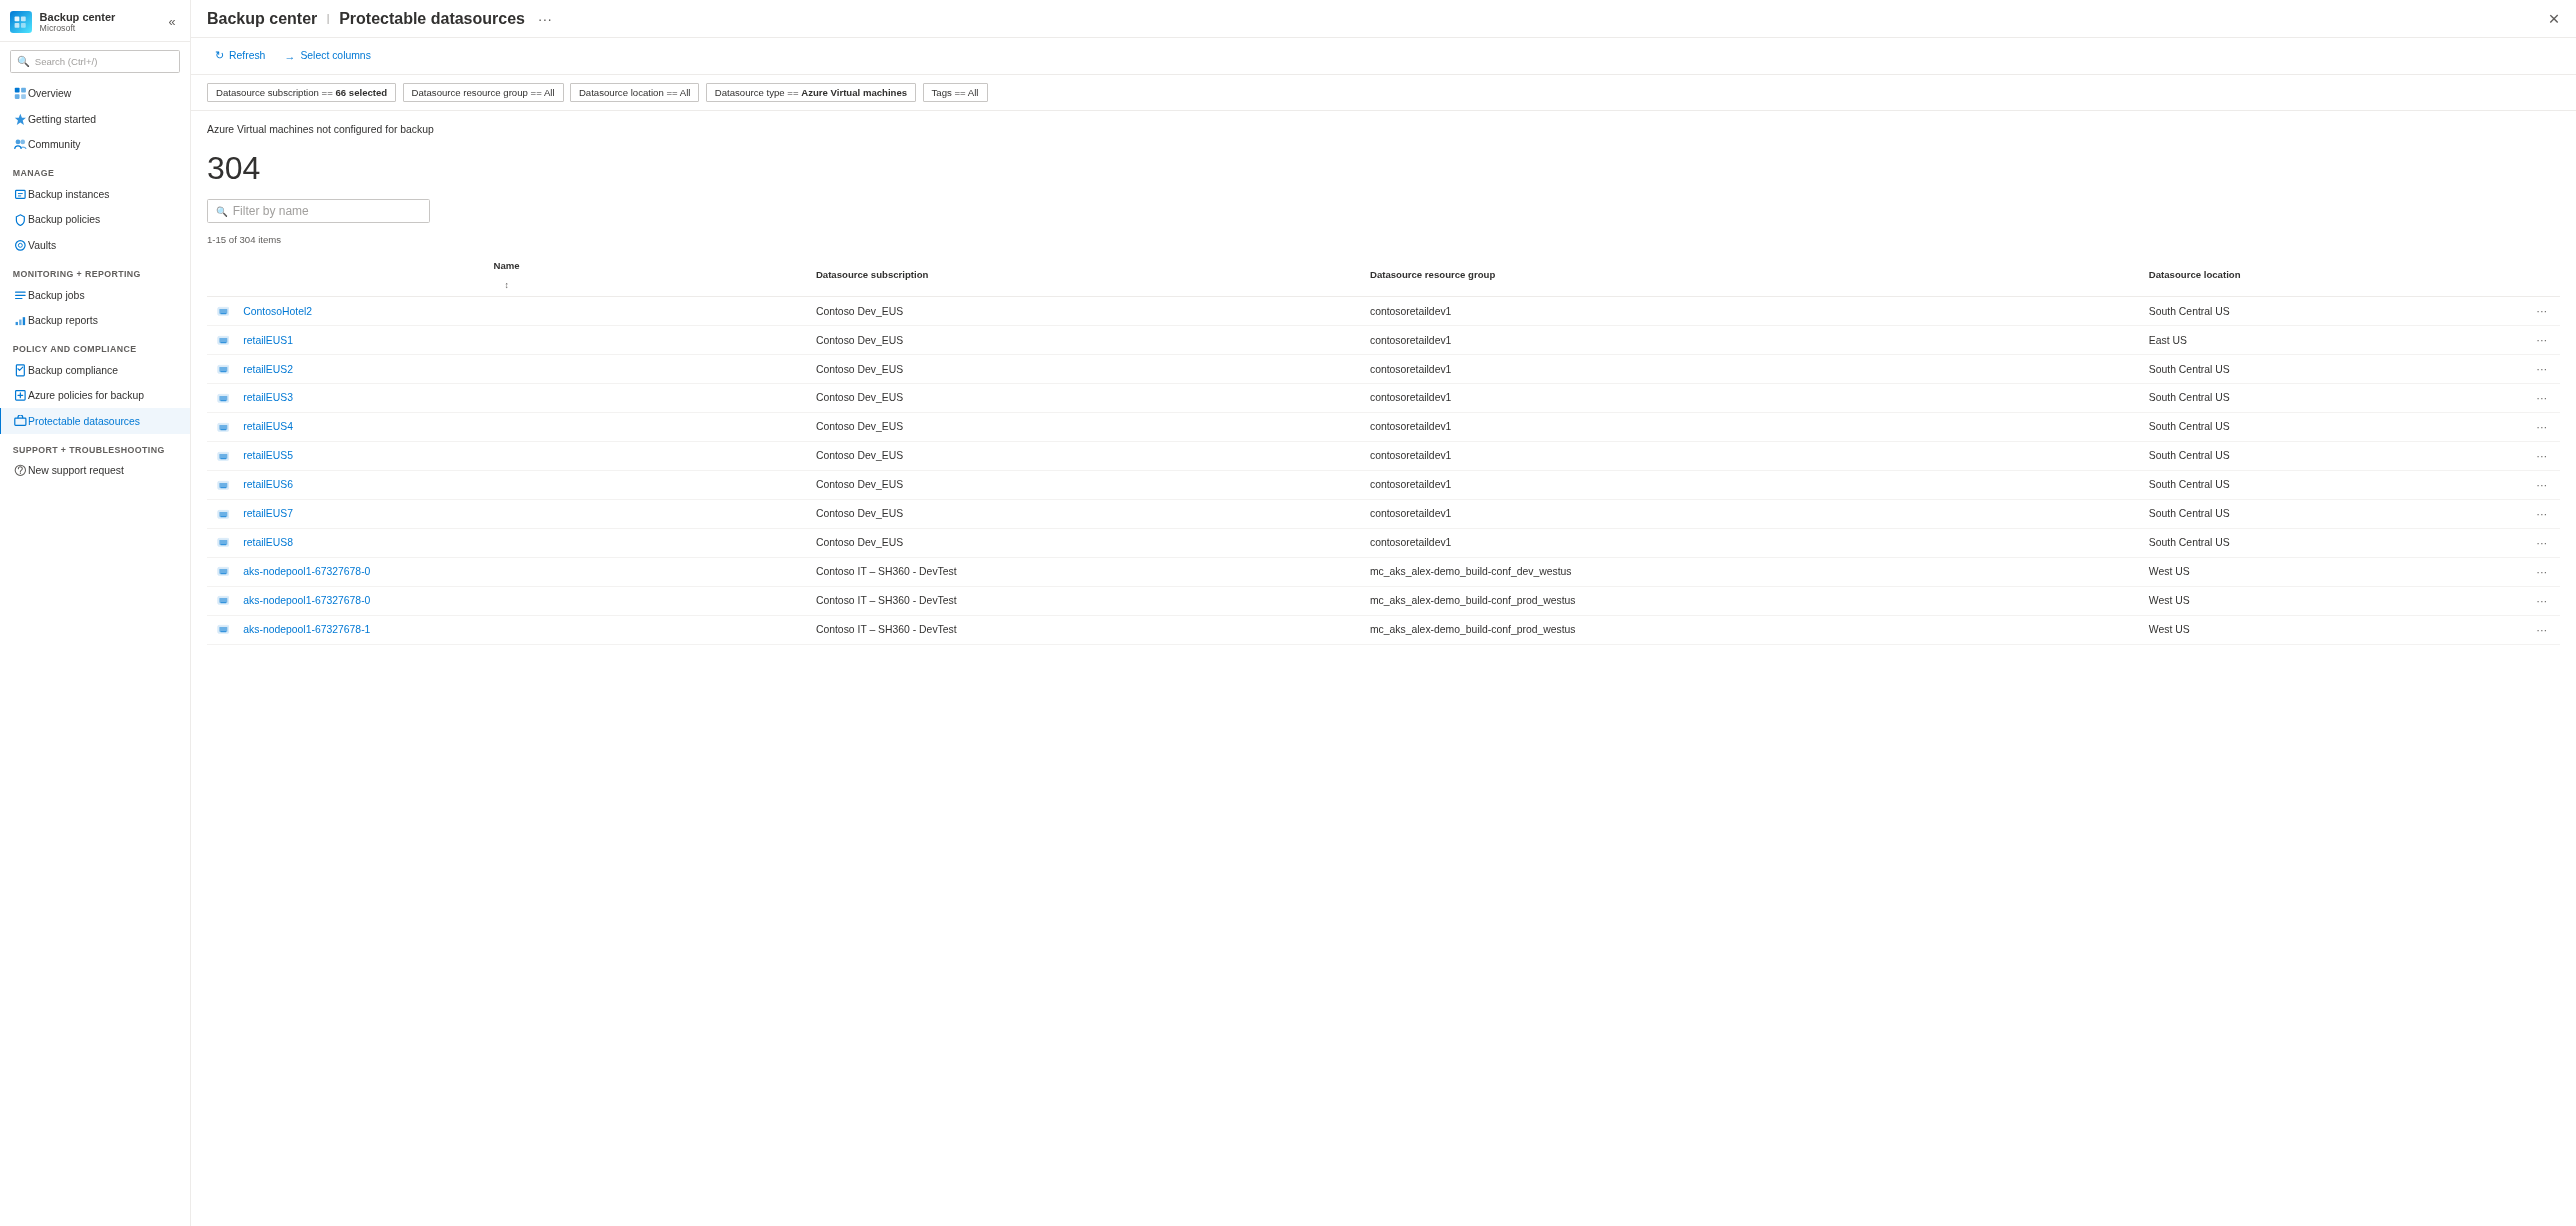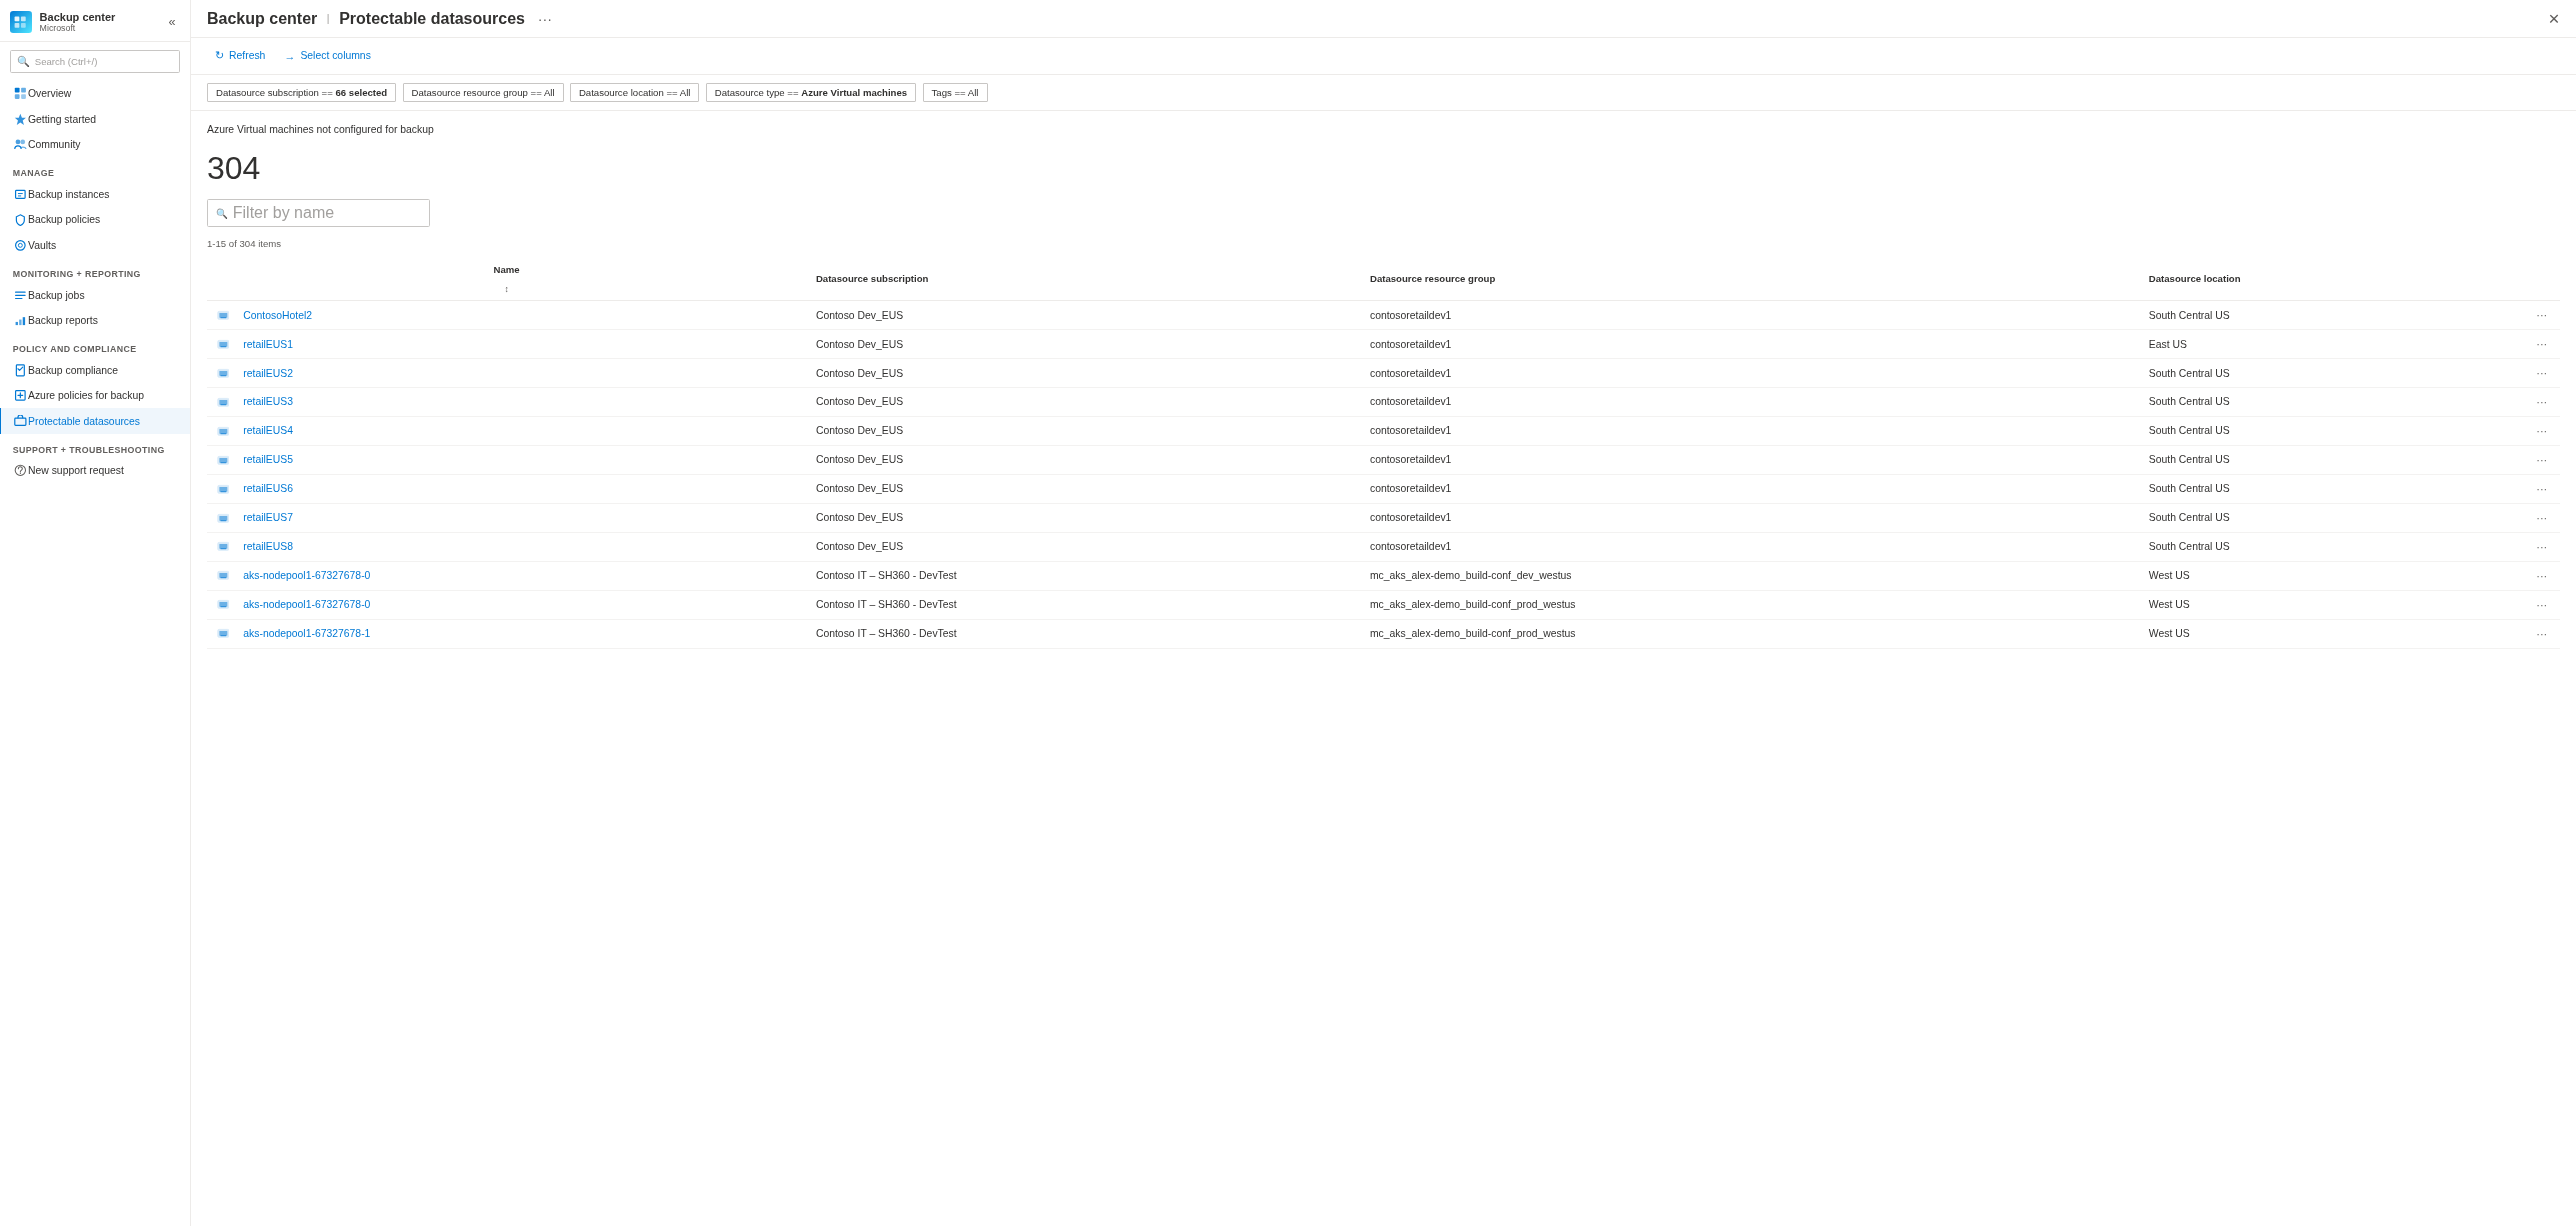--- a/index.html
+++ b/index.html
@@ -179,7 +179,7 @@
       margin-bottom: 11px;
     }
     .filter-input-wrap input {
-      border: none; outline: none; font-size: 16px; color: #323130; width: 100%; background: transparent;
+      border: none; outline: none; font-size: 12px; color: #323130; width: 100%; background: transparent;
     }
     .filter-input-wrap input::placeholder { color: #a19f9d; }
 

